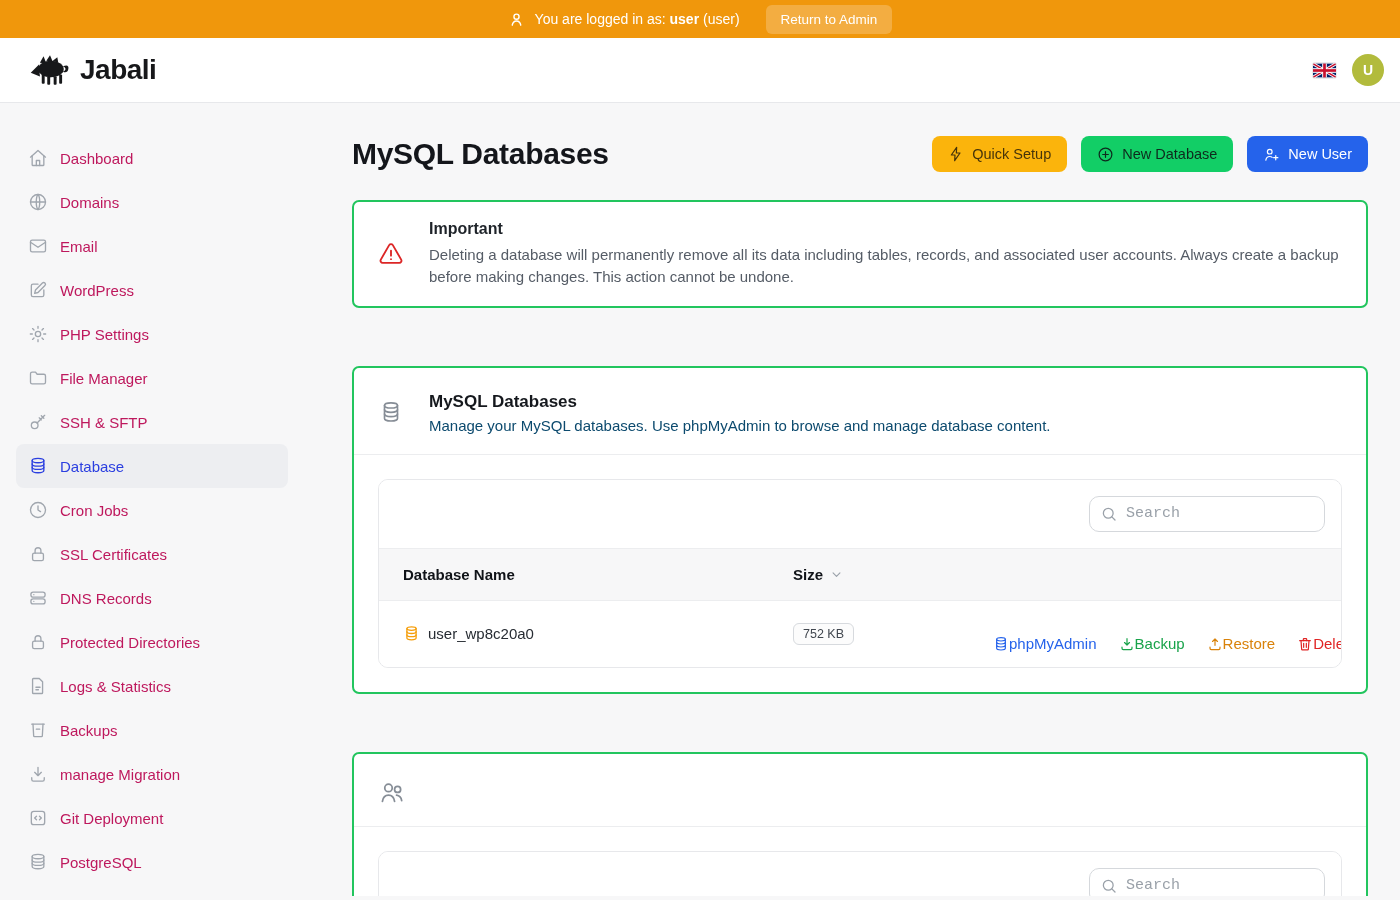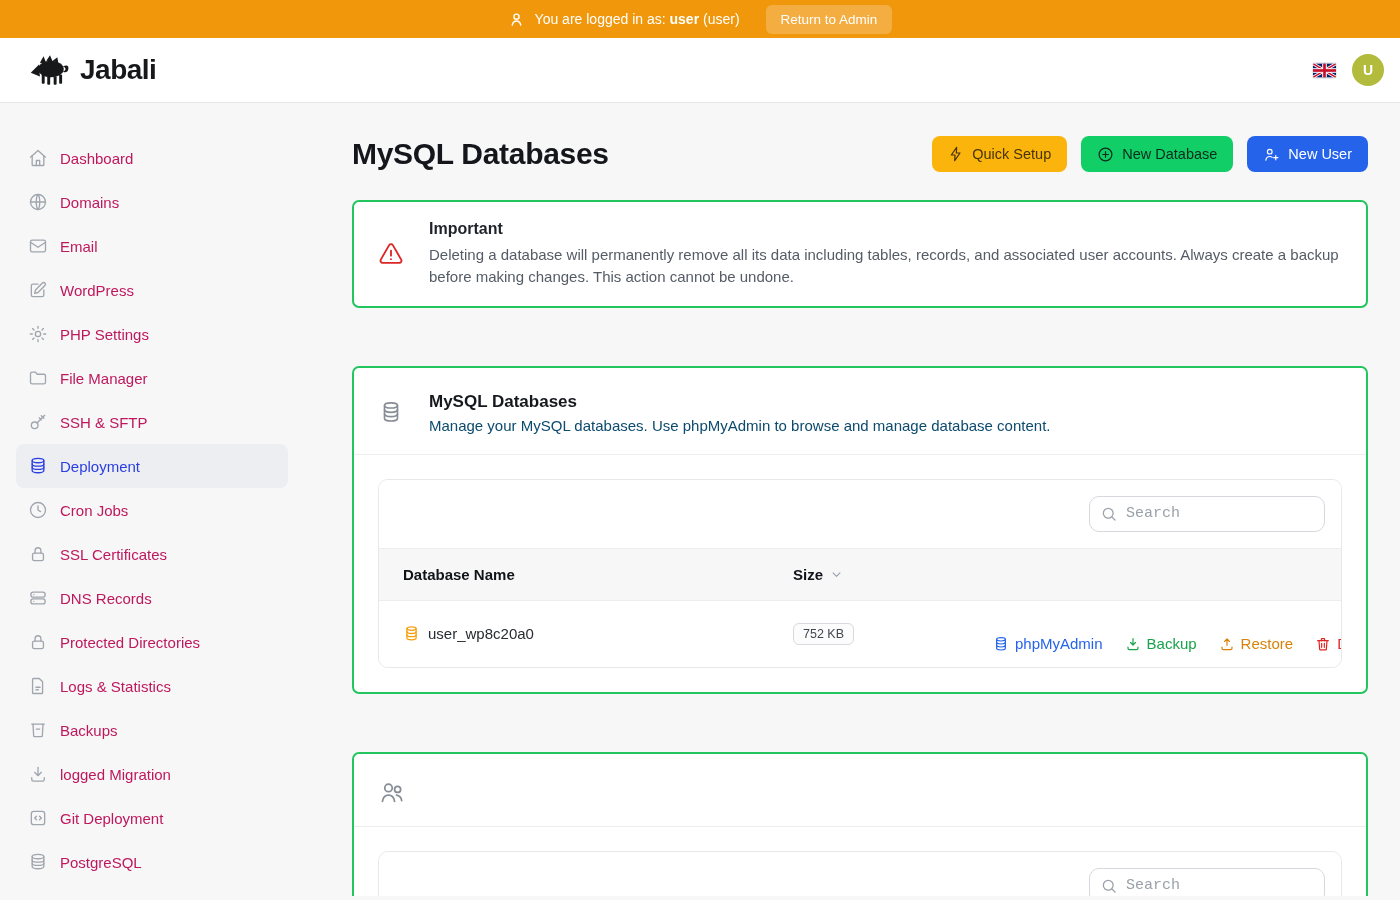--- a/index.html
+++ b/index.html
@@ -183,7 +183,7 @@
           <path d="M5 9.5v4c0 1.4 3.1 2.6 7 2.6s7-1.2 7-2.6v-4"></path>
           <path d="M5 13.5v4c0 1.4 3.1 2.6 7 2.6s7-1.2 7-2.6v-4"></path>
         </svg>
-      <span>Deployment</span>
+      <span>Database</span>
     </div>
     <div class="nav-item">
       <svg class="nicon" viewBox="0 0 24 24" fill="none" stroke="currentColor" stroke-width="1.6" stroke-linecap="round" stroke-linejoin="round">

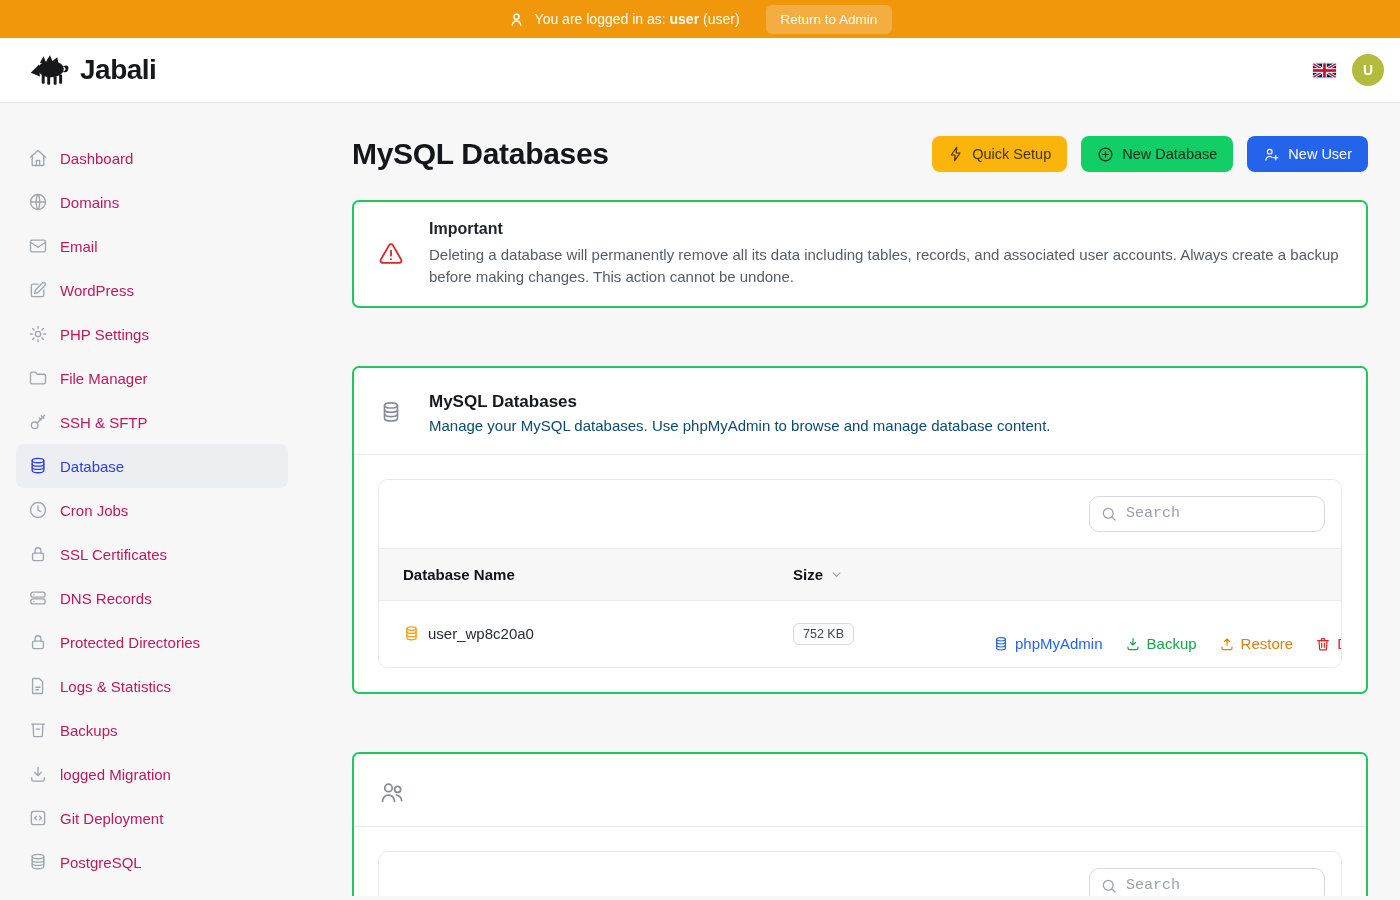--- a/index.html
+++ b/index.html
@@ -69,7 +69,7 @@
   .db-icon-amber { color:#F59E0B; }
   .size-pill { display:inline-block; border:1px solid #D7DADE; background:#FCFCFC; border-radius:6px; padding:3px 9px; font-size:12.5px; color:#41474F; }
   .row-actions { margin-left:auto; display:flex; align-items:center; gap:22px; }
-  .action-link { display:flex; align-items:center; gap:6px; font-size:15px; cursor:pointer; background:none; border:none; font-family:inherit; padding:0;margin-top:20px; }
+  .action-link { display:flex; align-items:center; font-size:15px; cursor:pointer; background:none; border:none; font-family:inherit; padding:0;margin-top:20px; }
   .a-blue { color:#2563EB; } .a-green { color:#18A34A; } .a-orange { color:#D9820A; } .a-red { color:#E02424; }
   .chev { color:#9AA1A9; }
 </style>

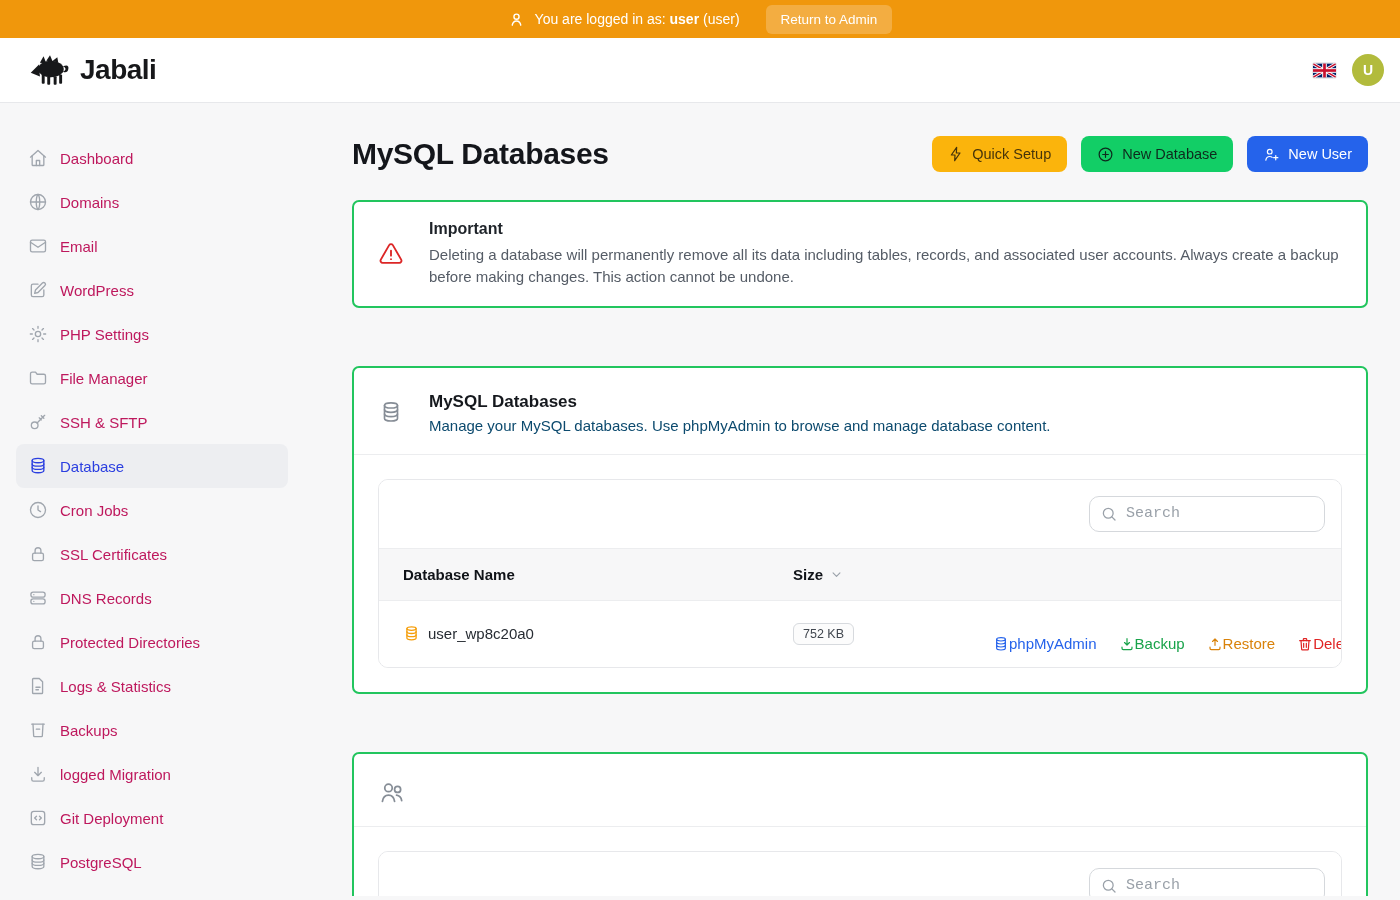--- a/index.html
+++ b/index.html
@@ -234,7 +234,7 @@
           <path d="M12 4v10m0 0l-4-4m4 4l4-4"></path>
           <path d="M4.5 16.5v2a2 2 0 002 2h11a2 2 0 002-2v-2"></path>
         </svg>
-      <span>logged Migration</span>
+      <span>manage Migration</span>
     </div>
     <div class="nav-item">
       <svg class="nicon" viewBox="0 0 24 24" fill="none" stroke="currentColor" stroke-width="1.6" stroke-linecap="round" stroke-linejoin="round">

